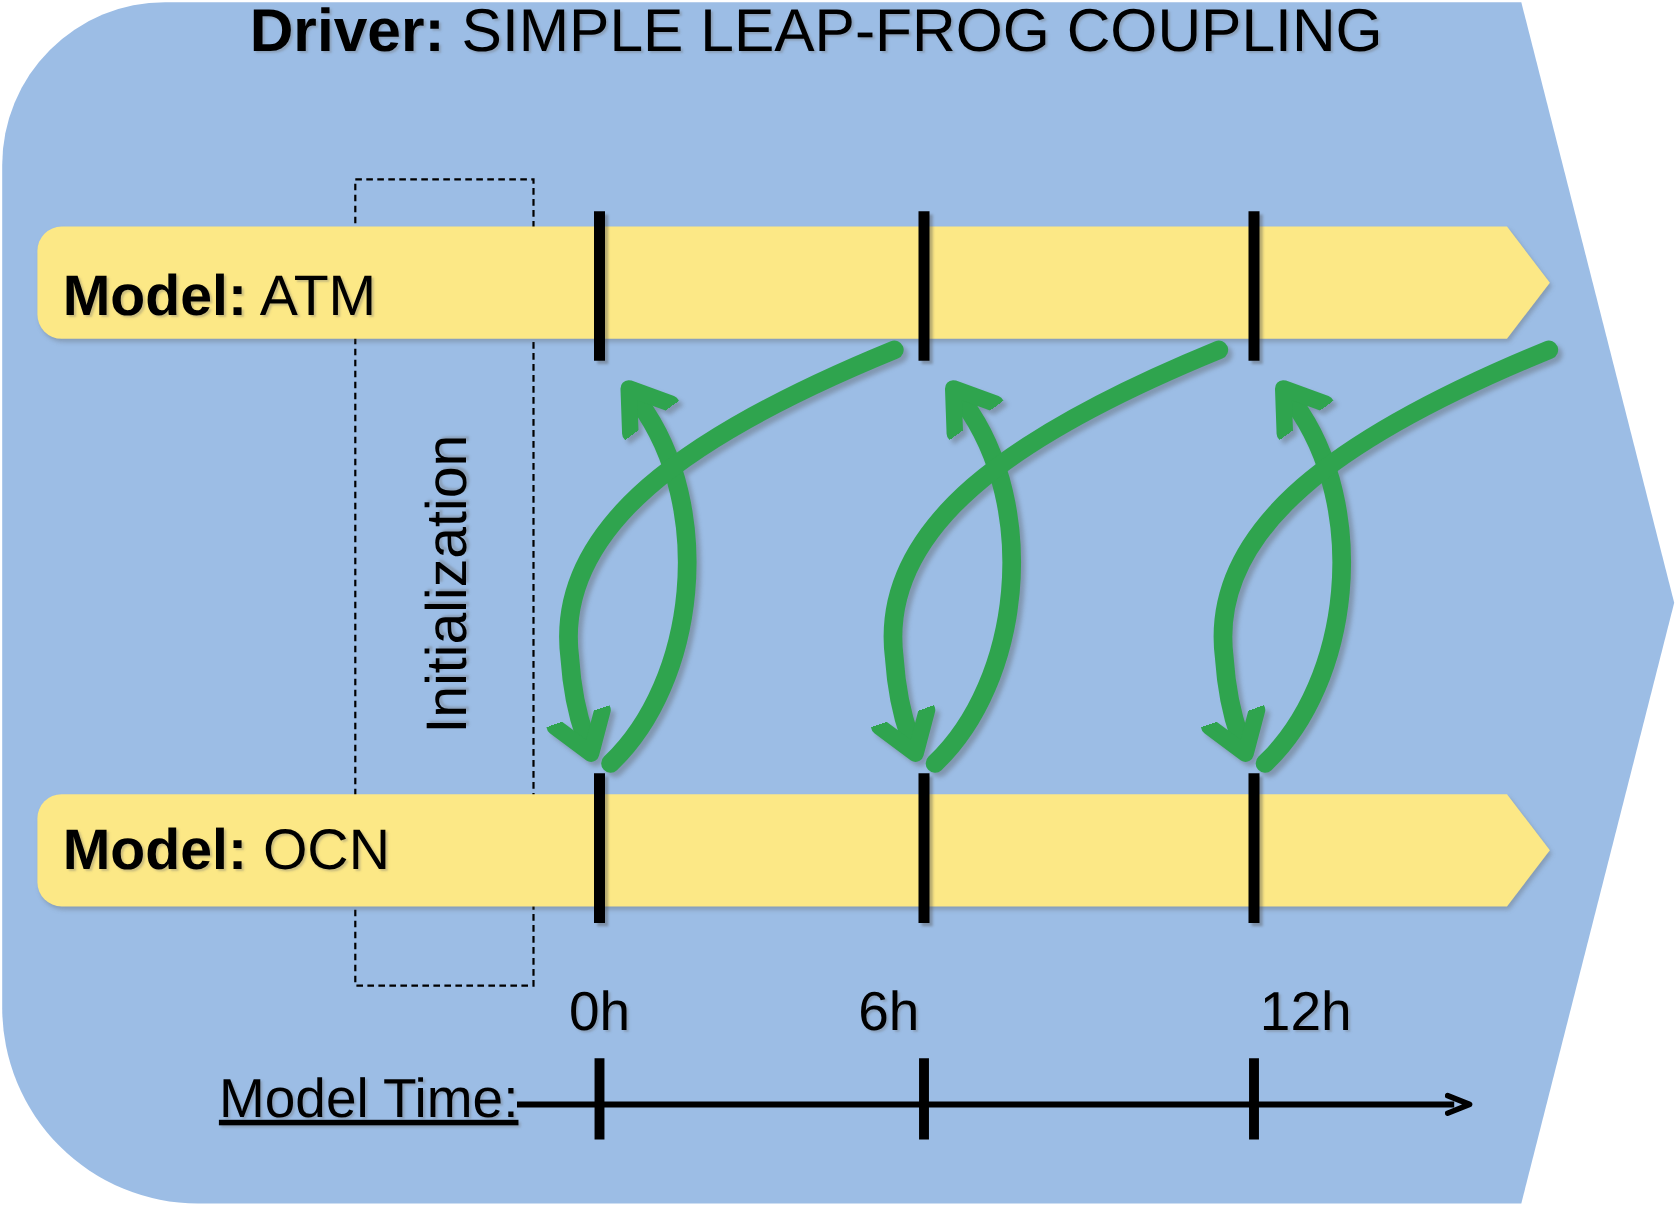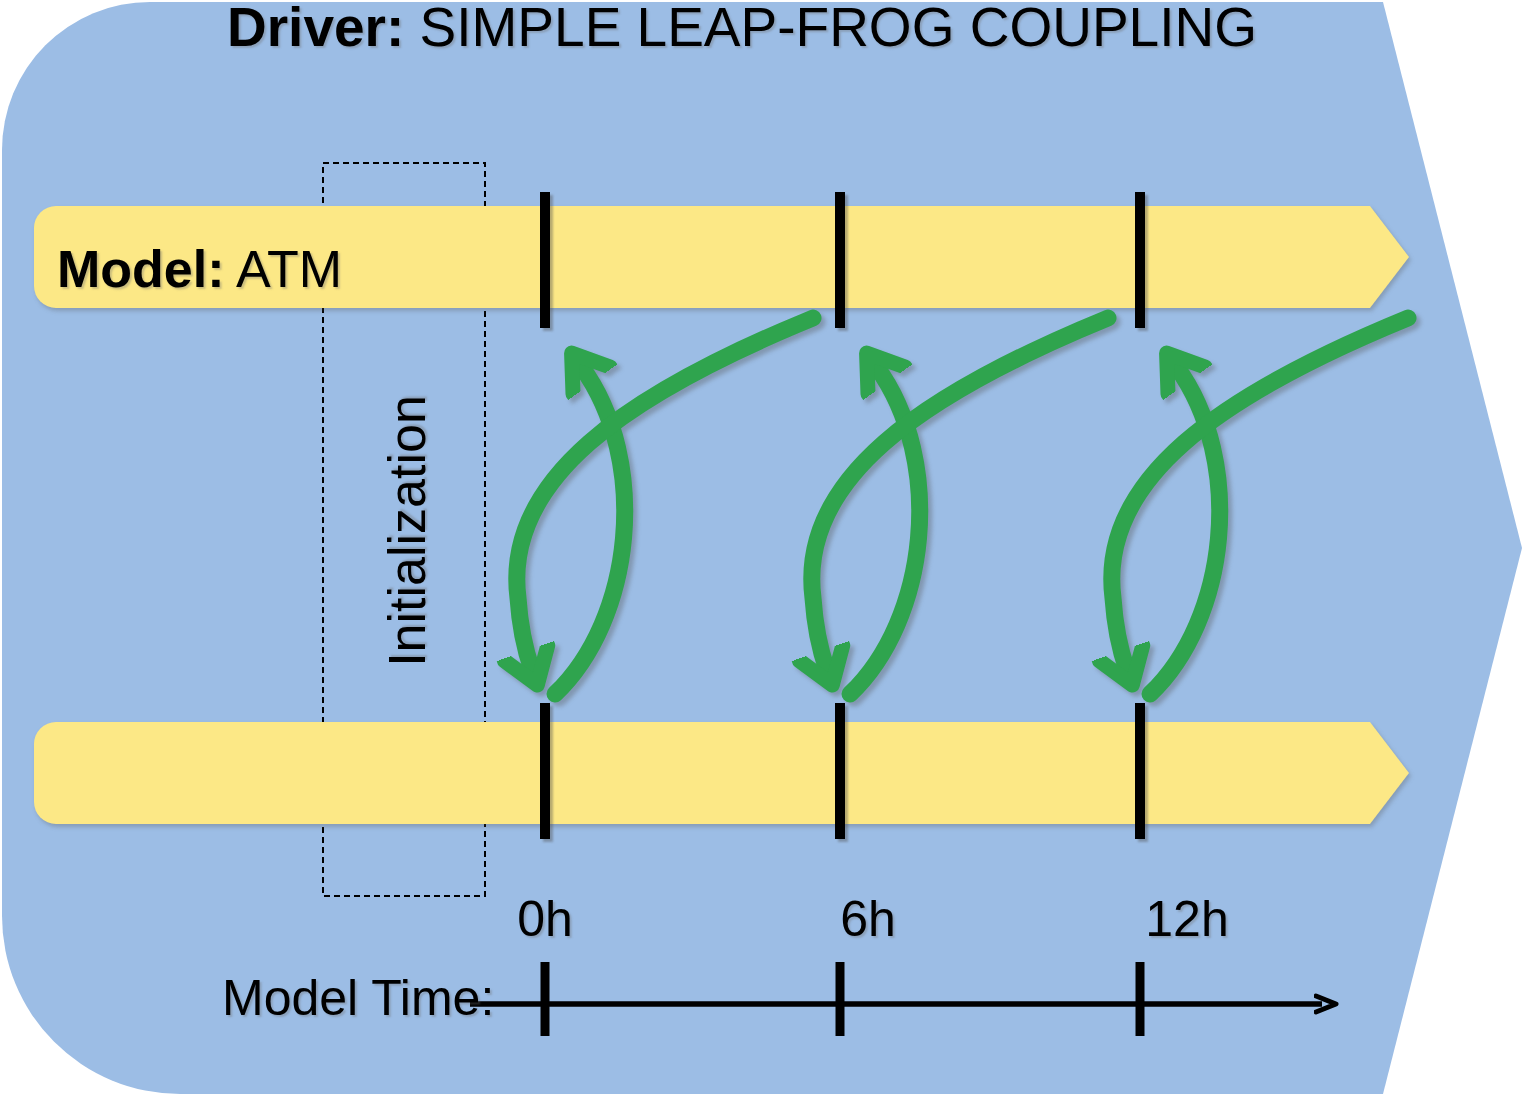--- a/index.html
+++ b/index.html
@@ -123,6 +123,7 @@
 
   <div class="label model-label atm"><span class="bold">Model:</span><span> ATM</span></div>
 
+  <div class="label model-label ocn"><span class="bold">Model:</span><span> OCN</span></div>
 
   <div class="label init-label">Initialization</div>
 

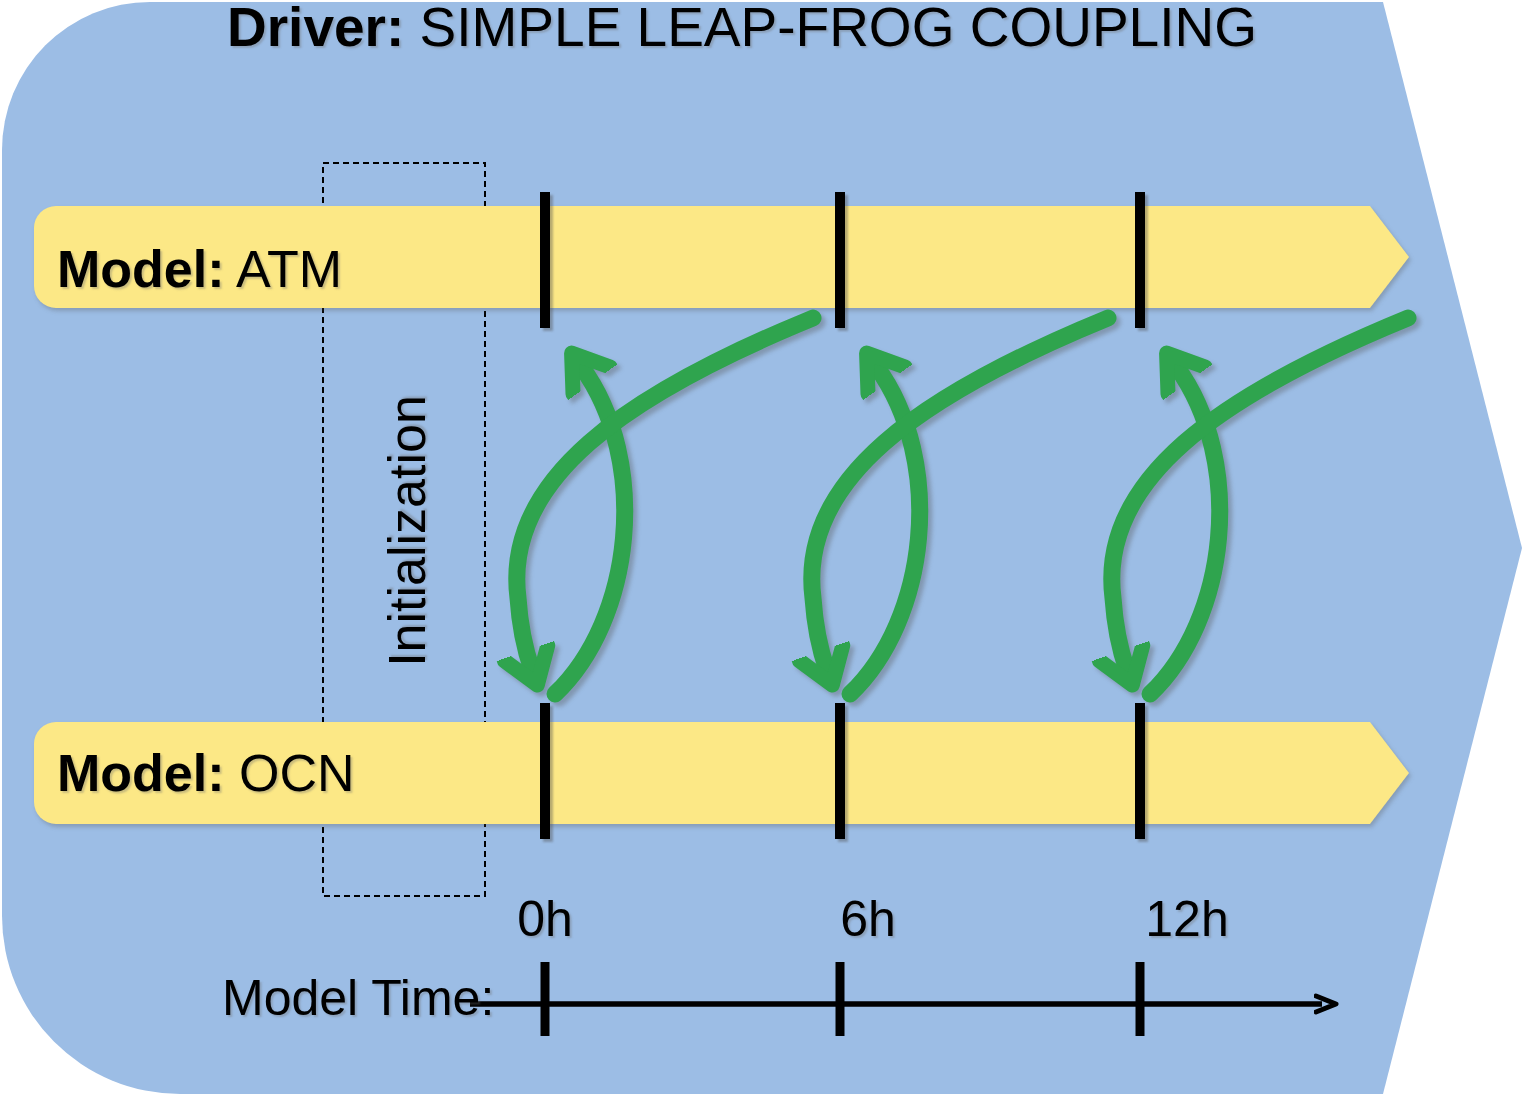--- a/index.html
+++ b/index.html
@@ -128,7 +128,7 @@
   <div class="label init-label">Initialization</div>
 
   <div class="label tick-label" style="left:545px">0h</div>
-  <div class="label tick-label" style="left:868px">6h</div>
+  <div class="label tick-label" style="left:808px">6h</div>
   <div class="label tick-label" style="left:1187px">12h</div>
 
   <div class="label axis-label">Model Time:</div>

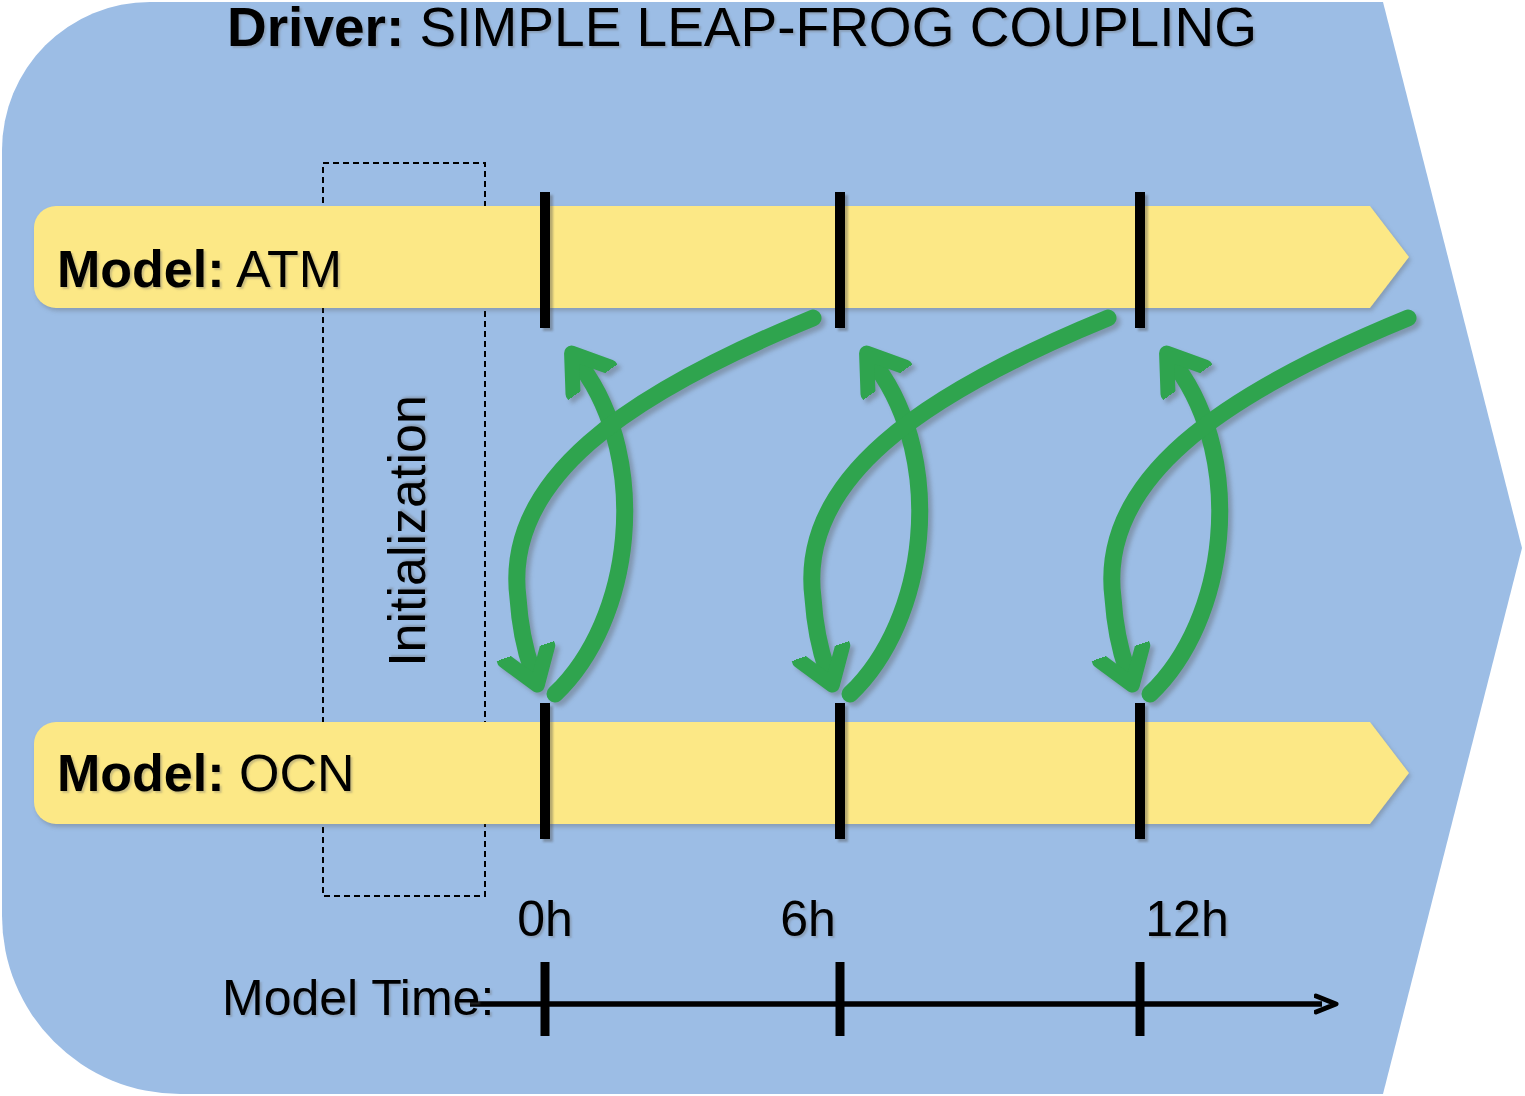--- a/index.html
+++ b/index.html
@@ -58,8 +58,9 @@
     transform: translateX(-50%);
   }
   .axis-label {
-    left: 222px; top: 973px;
+    left: 199px; top: 973px;
     font-size: 50px;
+    text-decoration: underline;
   }
 </style>
 </head>

